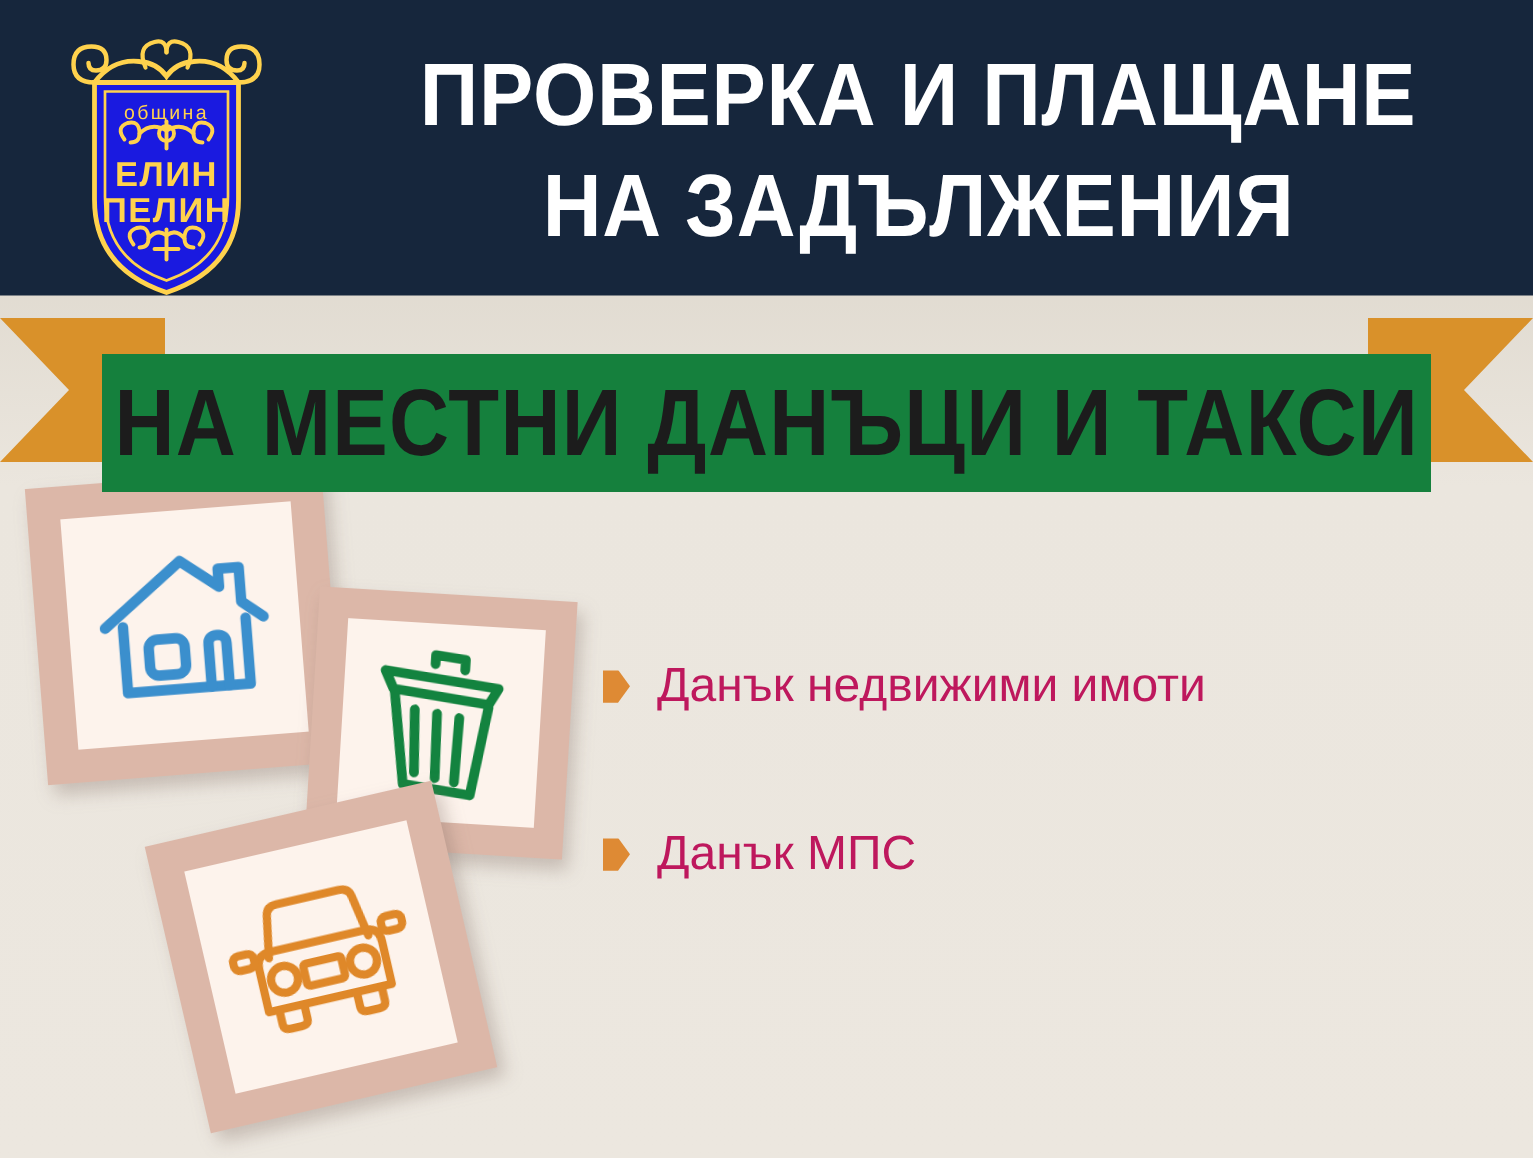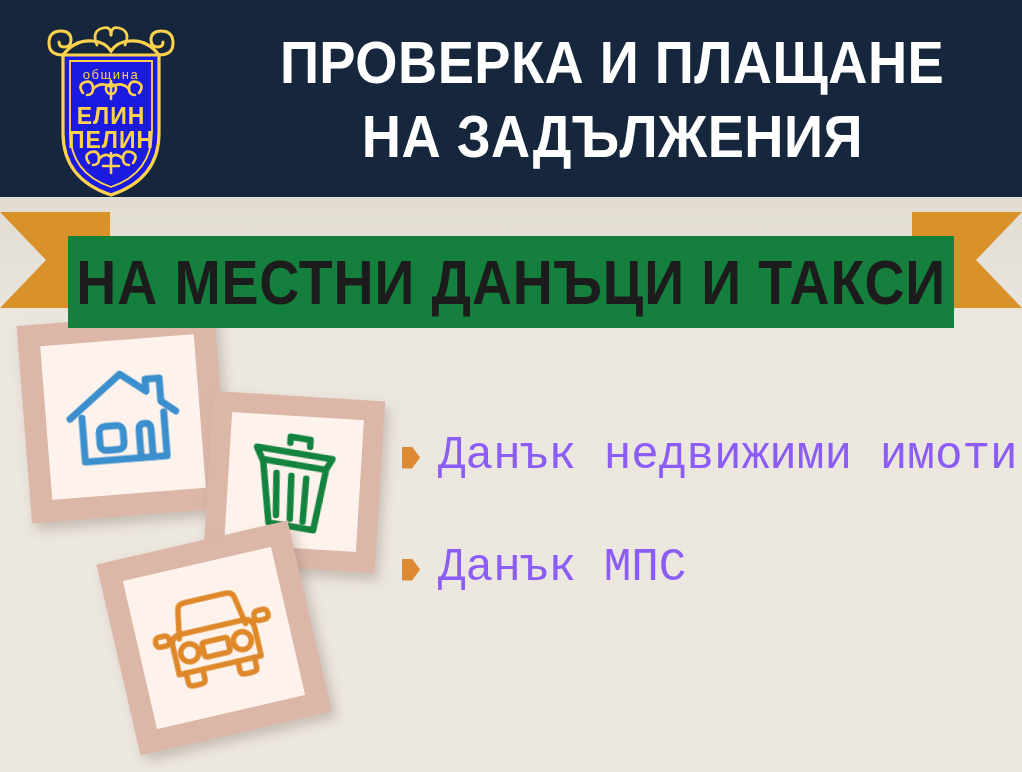--- a/index.html
+++ b/index.html
@@ -125,9 +125,9 @@
     clip-path:polygon(0 0, 10px 0, 18px 11px, 10px 22px, 0 22px);
   }
   .bullet-text{
-    font-family:Liberation Mono, monospace;
-    font-size:46px;
-    color:#8b5cf6;
+    font-family:Liberation Sans, sans-serif;
+    font-size:32px;
+    color:#be185d;
     line-height:1;
     white-space:nowrap;
   }

